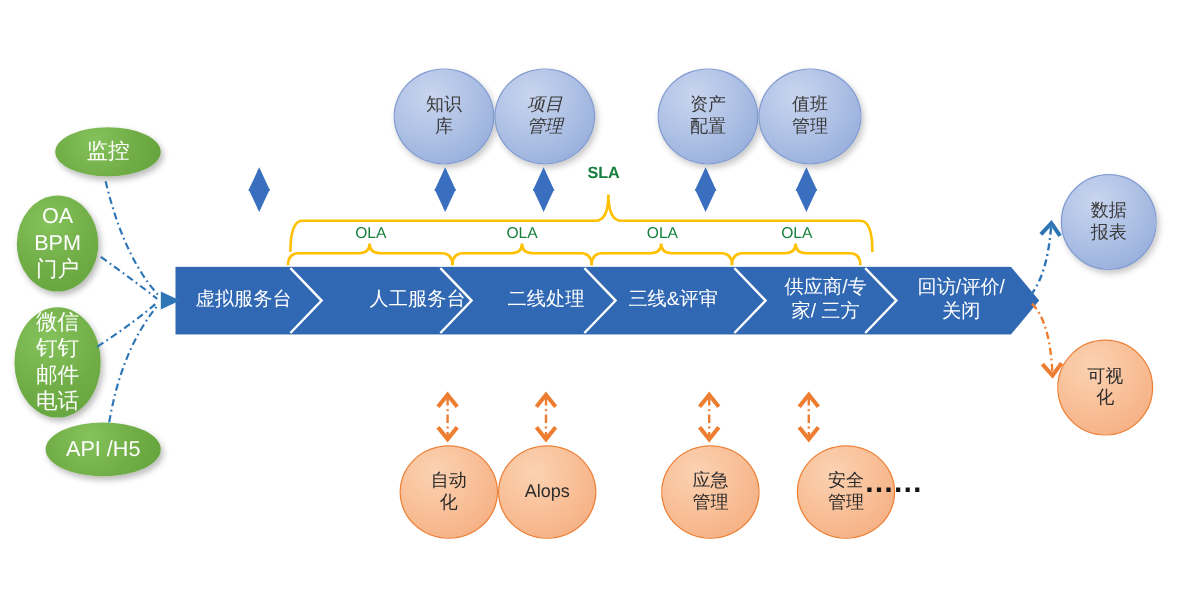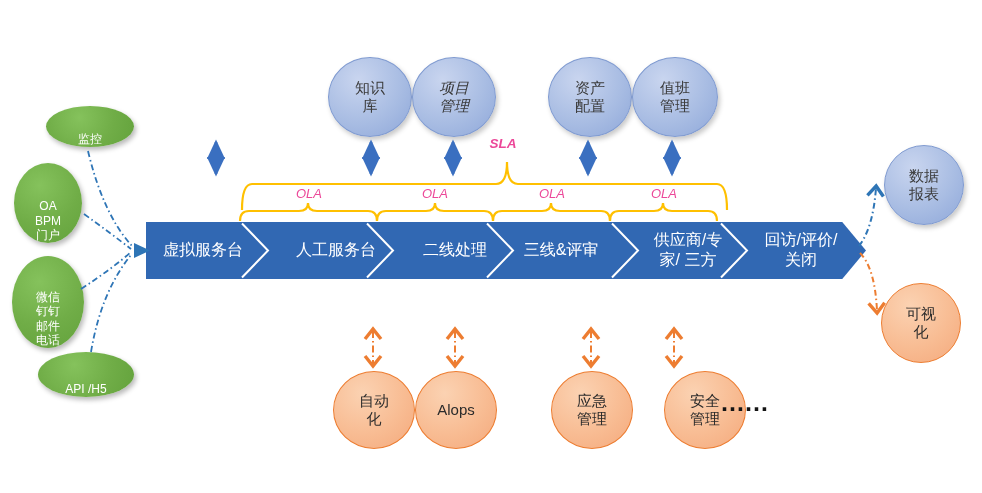--- a/index.html
+++ b/index.html
@@ -15,9 +15,8 @@
   .node-label{white-space:pre-line;line-height:1.22;}
   .green{
     background:radial-gradient(circle at 38% 28%, #85c25c 0%, #70AD47 55%, #63a23c 100%);
-    color:#ffffff;font-size:12px;
+    color:#ffffff;font-size:18px;
     box-shadow:2px 3px 5px rgba(0,0,0,0.28);
-    align-items:flex-end;
   }
   .blue{
     background:radial-gradient(circle at 36% 28%, #c9d5ef 0%, #a9bde3 55%, #8ea7d9 100%);

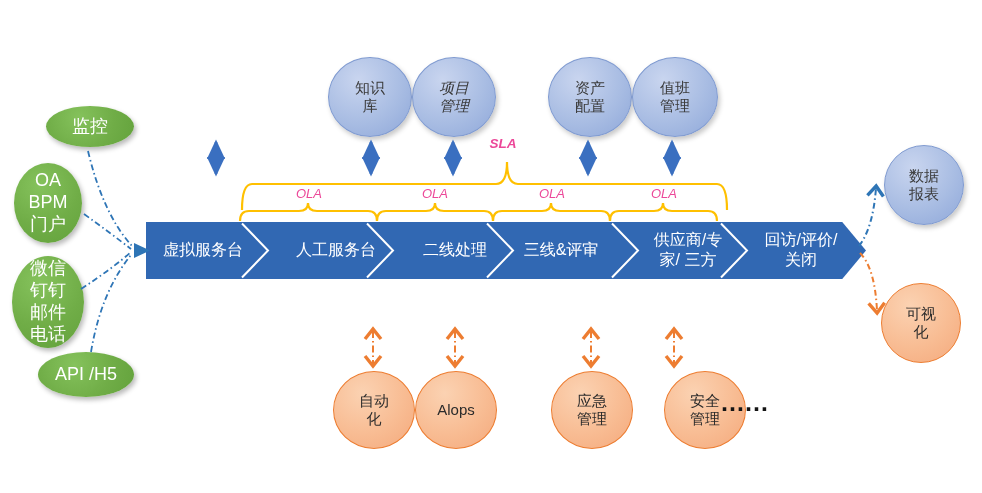--- a/index.html
+++ b/index.html
@@ -37,9 +37,8 @@
     text-align:center;white-space:pre-line;transform:translate(-50%,-50%);
   }
   .agreement{
-    position:absolute;z-index:4;color:#ec4899;font-size:13px;text-align:center;
+    position:absolute;z-index:4;color:#15803d;font-size:13px;text-align:center;
     transform:translateX(-50%);
-    font-style:italic;
   }
   .sla{font-weight:bold;font-size:13.5px;}
   .note{

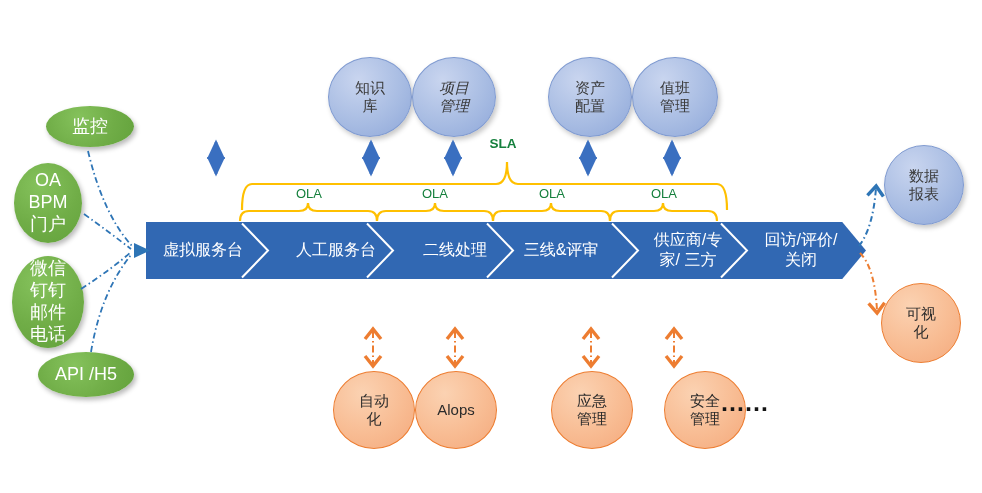--- a/index.html
+++ b/index.html
@@ -57,7 +57,7 @@
 
   <div class="band"></div>
   <div class="band-seg" style="left:203px;top:250px;"><span class="node-label">虚拟服务台</span></div>
-  <div class="band-seg" style="left:336px;top:250px;"><span class="node-label">人工服务台</span></div>
+  <div class="band-seg" style="left:348px;top:250px;"><span class="node-label">人工服务台</span></div>
   <div class="band-seg" style="left:455px;top:250px;"><span class="node-label">二线处理</span></div>
   <div class="band-seg" style="left:561px;top:250px;"><span class="node-label">三线&amp;评审</span></div>
   <div class="band-seg" style="left:801px;top:250px;"><span class="node-label">回访/评价/

